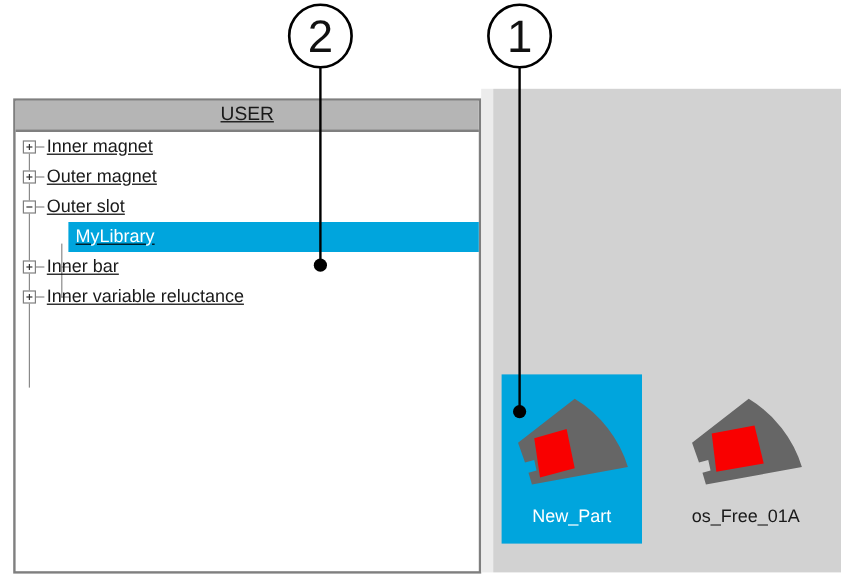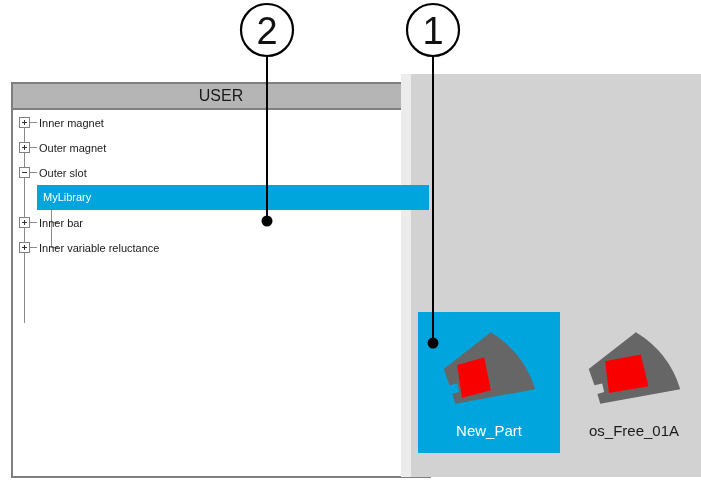--- a/index.html
+++ b/index.html
@@ -22,8 +22,8 @@
 
   
   .library-panel{
-    position:absolute;left:11px;top:82px;width:420px;height:396px;
-    background:#fff;border:2px solid var(--border-gray);
+    position:absolute;left:11px;top:82px;width:390px;height:396px;
+    background:#fff;border:2px solid var(--border-gray);text-decoration:underline;
   }
   .panel-header{
     height:26px;background:var(--header-gray);

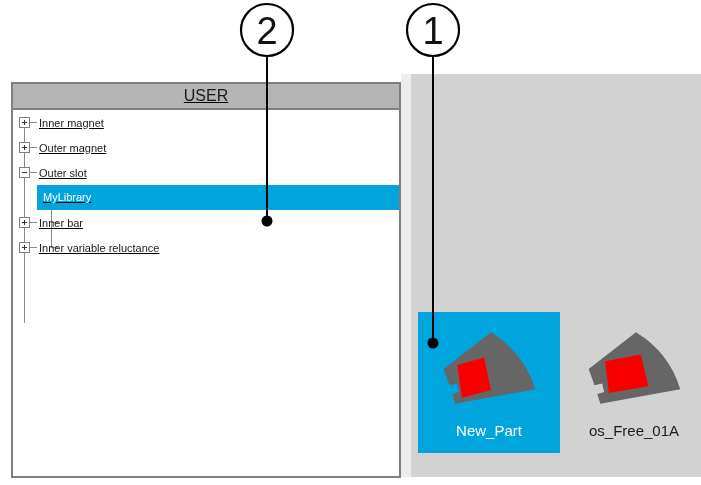--- a/index.html
+++ b/index.html
@@ -33,7 +33,7 @@
   }
   .tree{position:relative;width:100%;}
   .tree-row{height:25px;display:flex;align-items:center;
-    font-size:11px;color:var(--text-dark);white-space:nowrap;position:relative;z-index:1;}
+    font-size:15px;color:var(--text-dark);white-space:nowrap;position:relative;z-index:1;}
   .lvl0{padding-left:6px;}
   .expander{
     width:11px;height:11px;border:1px solid var(--border-gray);

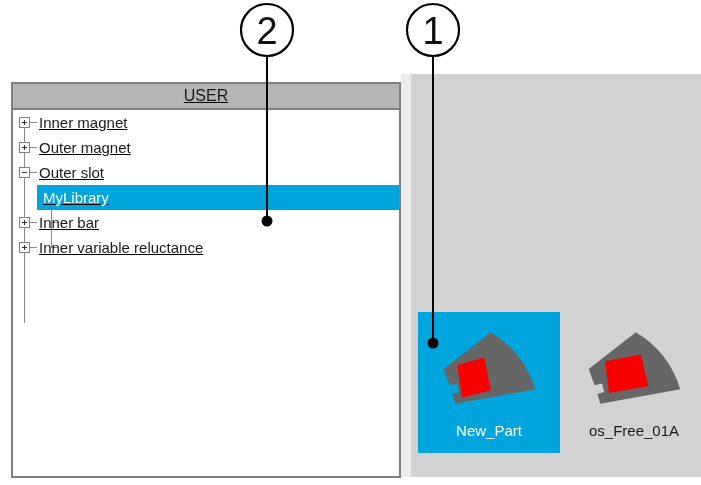--- a/index.html
+++ b/index.html
@@ -43,7 +43,7 @@
   .expander .bar-v{position:absolute;top:2px;bottom:2px;left:4px;width:1px;background:#333;}
   .dash{width:7px;height:1px;background:var(--guide-gray);flex:none;}
   .lvl0 .row-label{padding-left:2px;}
-  .lvl1{padding-left:24px;justify-content:flex-end;}
+  .lvl1{padding-left:44px;justify-content:flex-end;}
   .lvl1 .row-label{flex:1;line-height:25px;padding-left:6px;}
   .lvl1[data-selected="true"] .row-label{background:var(--selection-blue);color:#fff;}
   

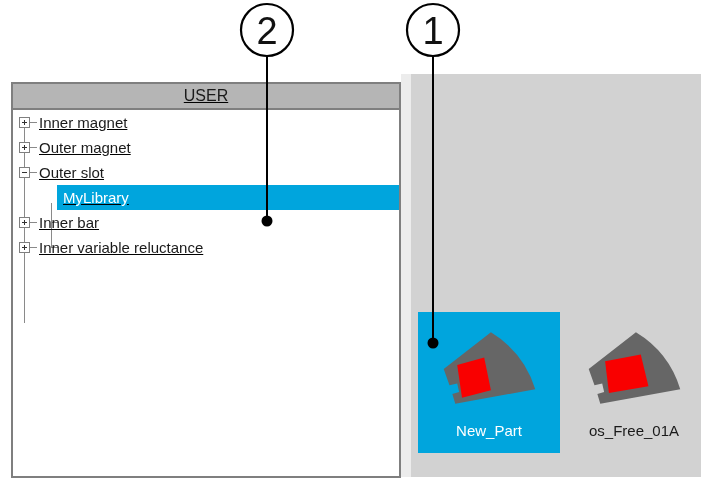--- a/index.html
+++ b/index.html
@@ -56,7 +56,7 @@
   
   .panel-separator{position:absolute;left:401px;top:74px;width:10px;height:403px;background:var(--separator-gray);}
   .parts-panel{position:absolute;left:411px;top:74px;width:290px;height:403px;background:var(--panel-gray);}
-  .part-tile{position:absolute;top:238px;width:142px;height:141px;}
+  .part-tile{position:absolute;top:238px;width:117px;height:141px;}
   .part-tile[data-selected="true"]{background:var(--selection-blue);}
   .tile-new-part{left:7px;}
   .tile-os-free{left:152px;}

